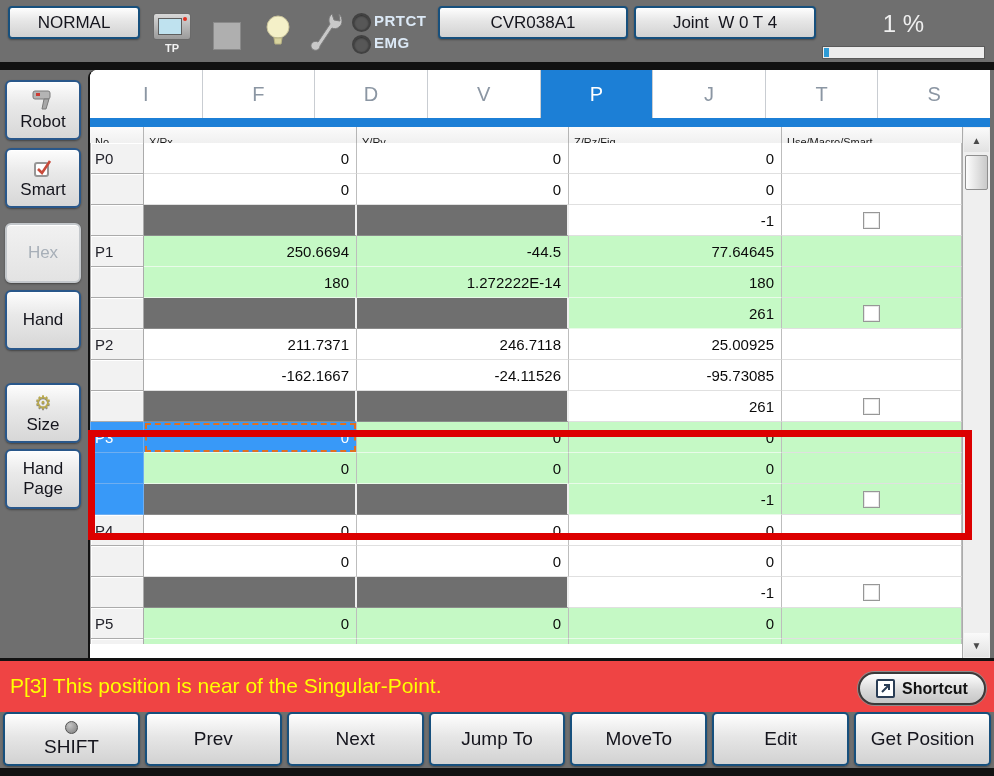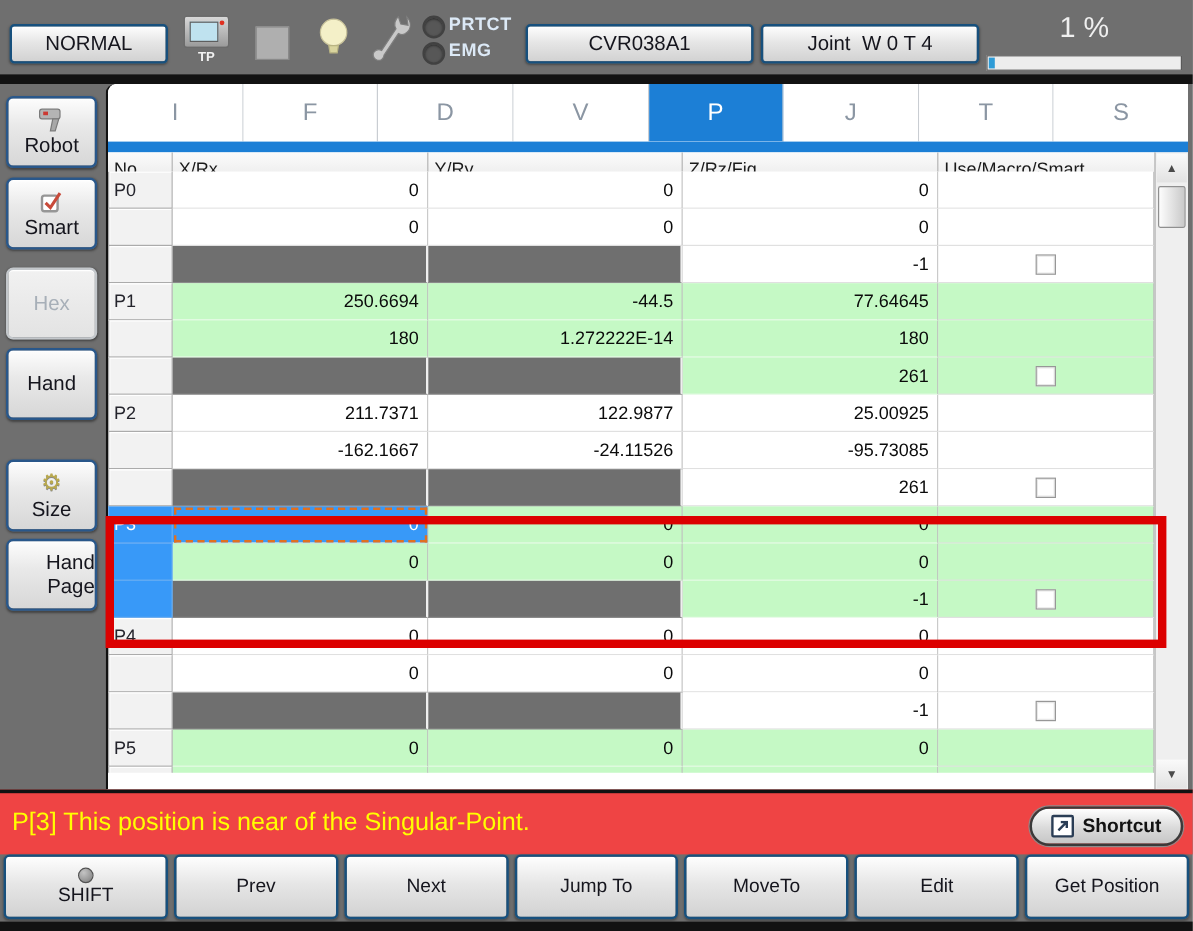--- a/index.html
+++ b/index.html
@@ -12,7 +12,7 @@
          border-radius:4px;box-shadow:inset 0 1px 0 #fff,0 1px 2px rgba(0,0,0,.35);
          color:#15151D;display:flex;align-items:center;justify-content:center;
          font-size:17px;cursor:pointer;box-sizing:border-box;}
-  .tb-btn{position:absolute;top:6px;height:33px;margin-top:14px;}
+  .tb-btn{position:absolute;top:6px;height:33px;}
   #btn-normal{left:8px;width:132px;}
   #btn-program{left:438px;width:190px;}
   #btn-joint{left:634px;width:182px;white-space:pre;}

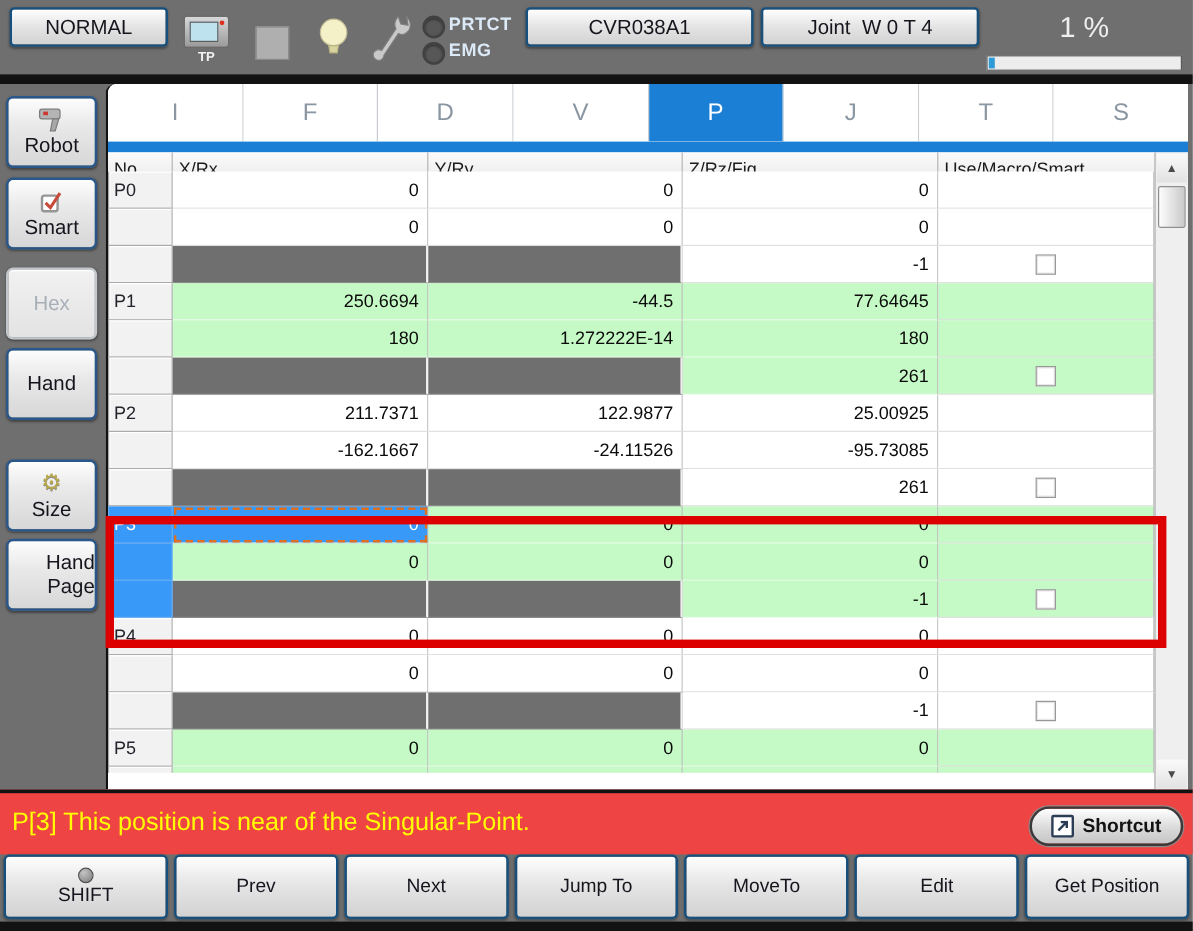--- a/index.html
+++ b/index.html
@@ -43,7 +43,7 @@
             background:linear-gradient(#FDFDFD,#E9E9E9 40%,#D7D7D7);border:2px solid #29578A;
             box-shadow:inset 0 1px 0 #fff,0 1px 2px rgba(0,0,0,.4);
             display:flex;flex-direction:column;align-items:center;justify-content:center;
-            font-size:17px;color:#15151D;cursor:pointer;box-sizing:border-box;text-align:right;line-height:1.15;}
+            font-size:17px;color:#15151D;cursor:pointer;box-sizing:border-box;text-align:center;line-height:1.15;}
   .side-btn.disabled{border-color:#C3C7CB;color:#A7AFB8;background:linear-gradient(#F1F1F1,#E3E3E3);cursor:default;}
   .side-icon{height:22px;display:flex;align-items:center;justify-content:center;margin-bottom:1px;}
   .icon-gear{font-size:19px;color:#B9A94E;text-shadow:0 1px 0 #888;}

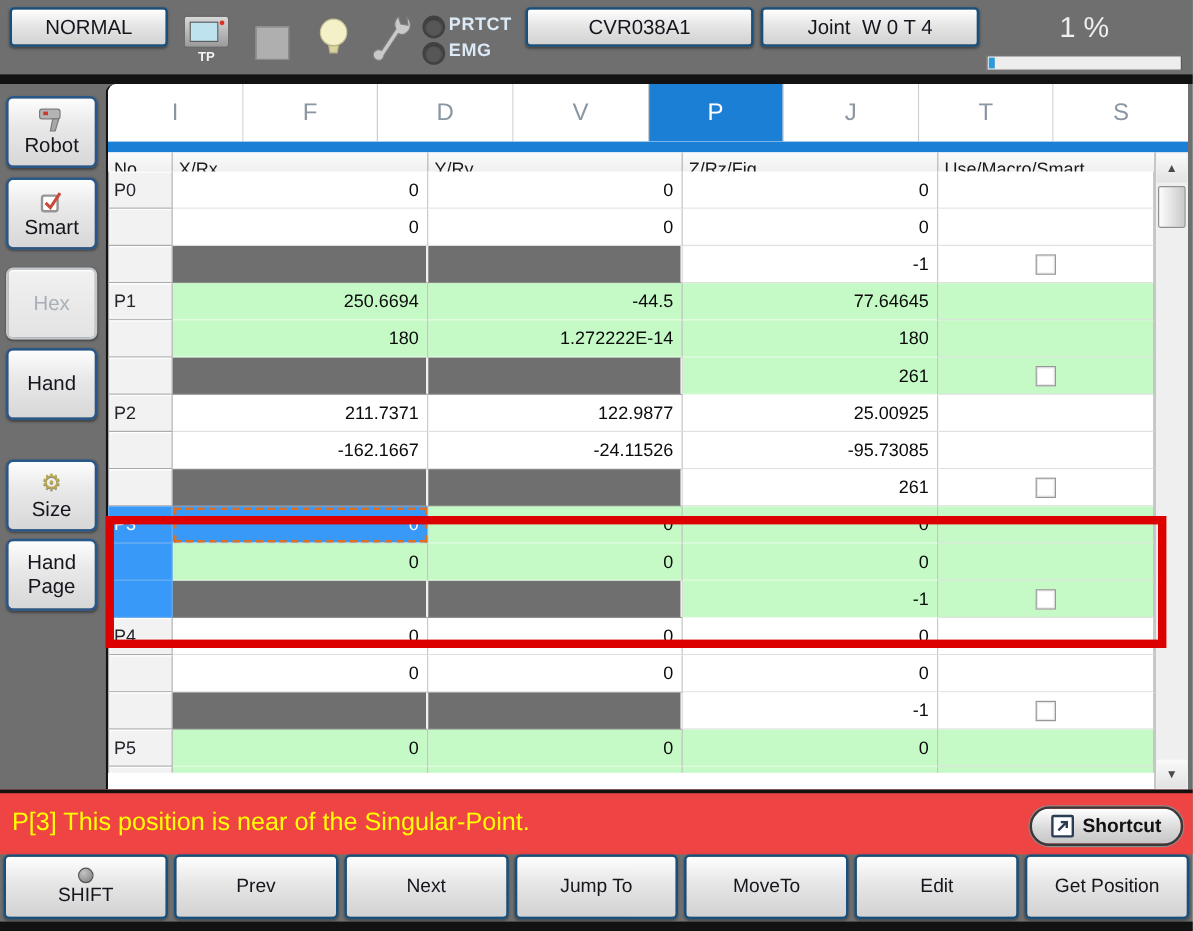--- a/index.html
+++ b/index.html
@@ -60,7 +60,7 @@
   
   .thead{position:absolute;left:0;top:57px;width:872px;height:30px;display:flex;
          background:linear-gradient(#FBFBFB,#E7E7E7);border-bottom:1px solid #A5A5A5;box-sizing:border-box;}
-  .th{font-size:15px;color:#1A1A1A;display:flex;align-items:center;padding-left:5px;
+  .th{font-size:11px;color:#1A1A1A;display:flex;align-items:center;padding-left:5px;
       border-right:1px solid #B5B5B5;box-sizing:border-box;}
   .c0{width:54px;} .c1{width:213px;} .c2{width:212px;} .c3{width:213px;} .c4{width:180px;border-right:none;}
   .tbody{position:absolute;left:0;top:73px;width:872px;height:501px;overflow:hidden;background:#fff;}

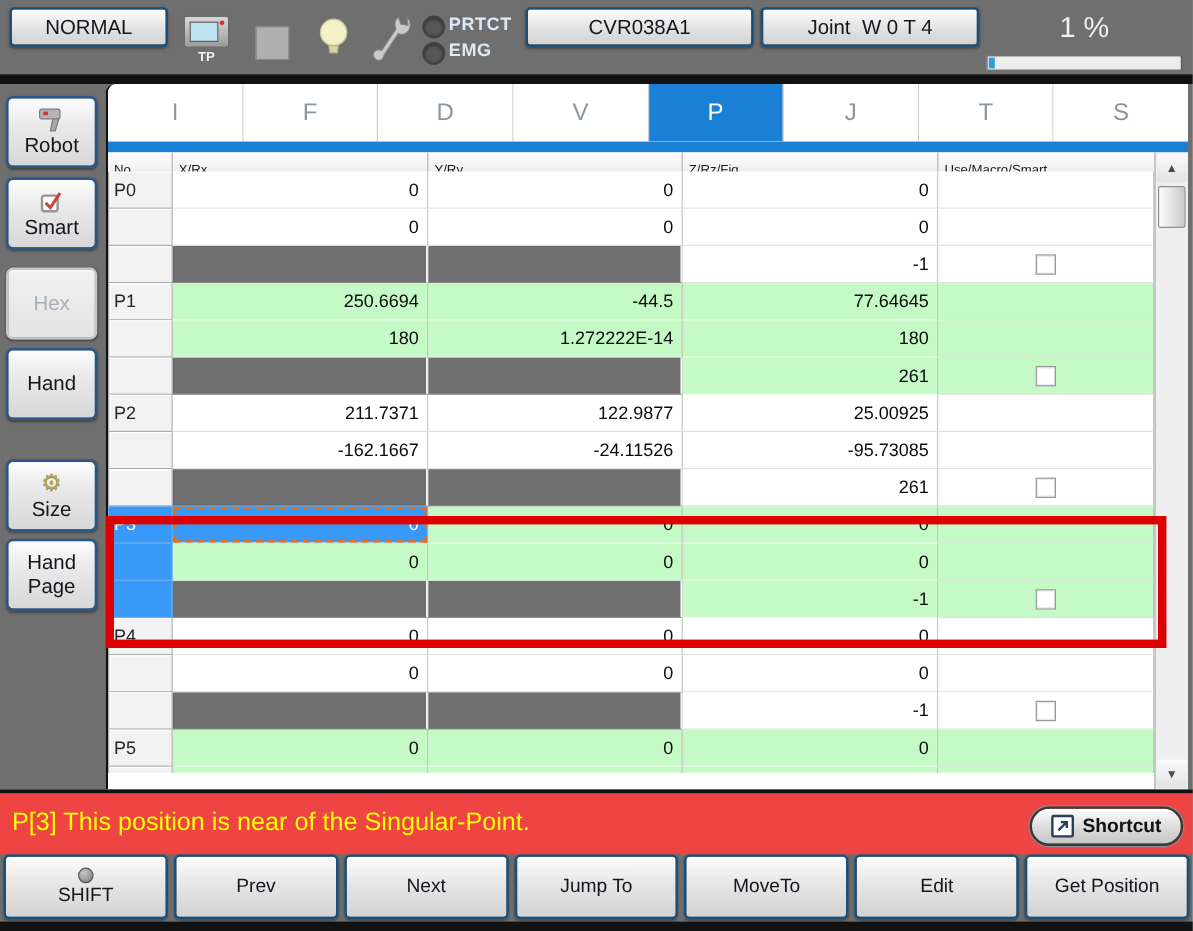--- a/index.html
+++ b/index.html
@@ -255,7 +255,7 @@
       <div class="trow">
         <div class="cell no-cell c0">P2</div>
         <div class="cell val c1">211.7371</div>
-        <div class="cell val c2">122.9877</div>
+        <div class="cell val c2">246.7118</div>
         <div class="cell val c3">25.00925</div>
         <div class="cell use c4"></div>
       </div>

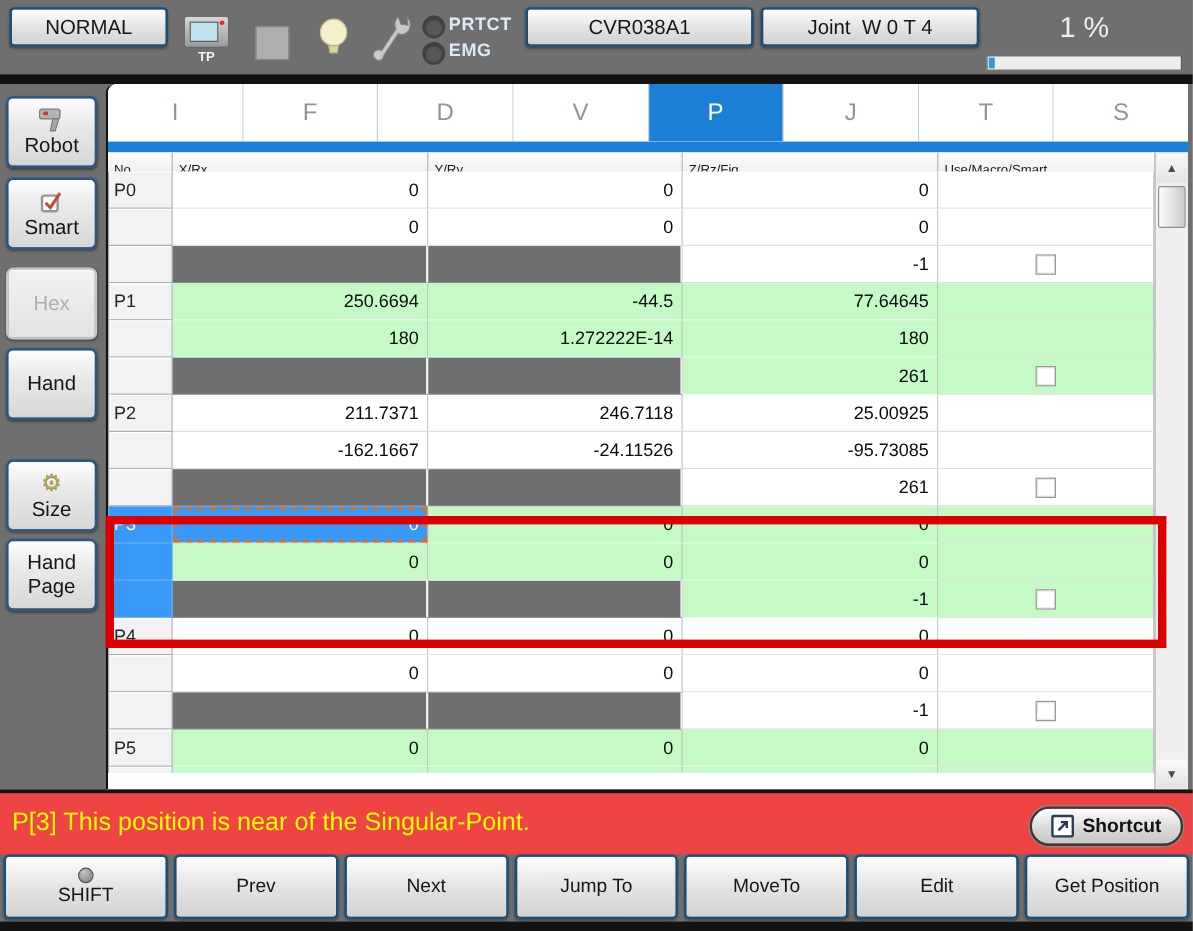--- a/index.html
+++ b/index.html
@@ -100,7 +100,7 @@
                  display:flex;align-items:center;justify-content:center;}
   
   .bottombar{position:absolute;left:0;top:712px;width:994px;height:56px;display:flex;gap:5px;padding:0 3px;box-sizing:border-box;}
-  .bot-btn{flex:1;height:54px;border-radius:5px;flex-direction:column;font-size:16px;}
+  .bot-btn{flex:1;height:54px;border-radius:5px;flex-direction:column;font-size:19px;}
   .shift-dot{width:11px;height:11px;border-radius:50%;background:radial-gradient(circle at 35% 30%,#C4C4C4,#7C7C7C);
              border:1px solid #525252;margin-bottom:2px;}
   .black-footer{position:absolute;left:0;top:768px;width:994px;height:8px;background:#121212;}

